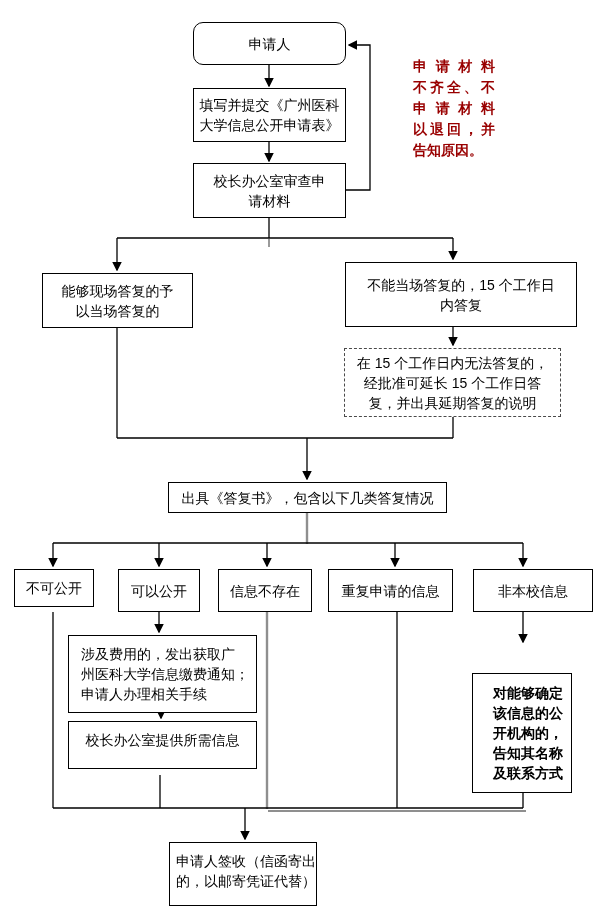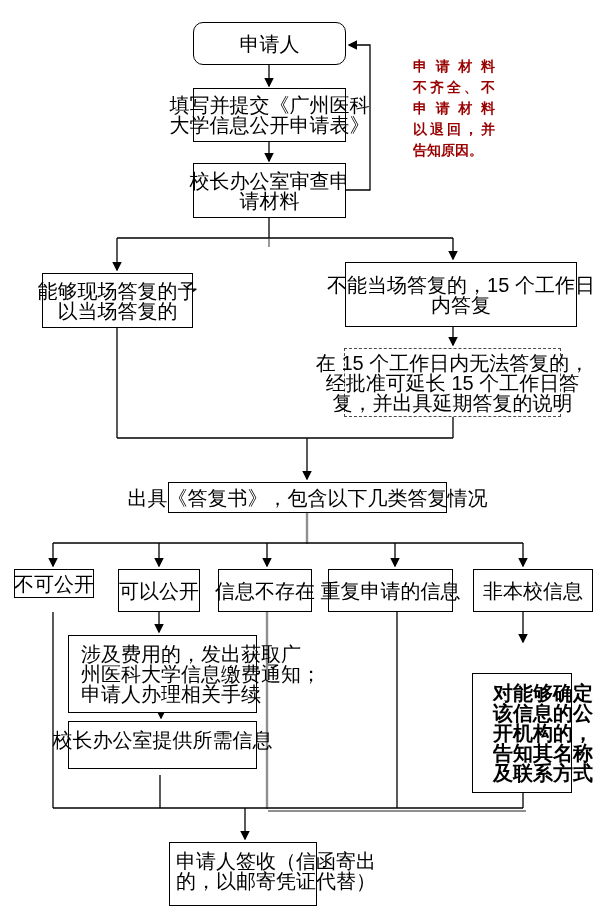--- a/index.html
+++ b/index.html
@@ -15,7 +15,7 @@
   .box{
     position:absolute;border:1px solid var(--line,#000);background:var(--box_bg,#fff);
     display:flex;flex-direction:column;align-items:center;justify-content:center;
-    font-size:20px;line-height:20px;text-align:center;box-sizing:border-box;
+    font-size:14px;line-height:20px;text-align:center;box-sizing:border-box;
   }
   .box.rounded{border-radius:10px;}
   .box.dashed{border:1px dashed #4a4a4a;}

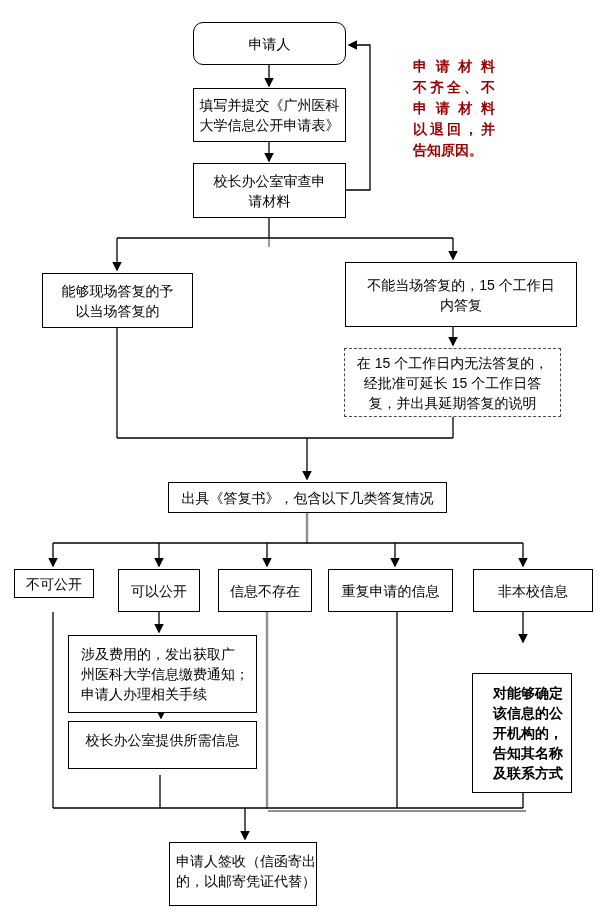--- a/index.html
+++ b/index.html
@@ -127,7 +127,7 @@
     <div class="ln">出具《答复书》，包含以下几类答复情况</div>
   </div>
 
-  <div class="box" style="left:14px;top:569px;width:80px;height:29px;text-align:center;">
+  <div class="box" style="left:14px;top:569px;width:80px;height:38px;text-align:center;">
     <div class="ln">不可公开</div>
   </div>
 

